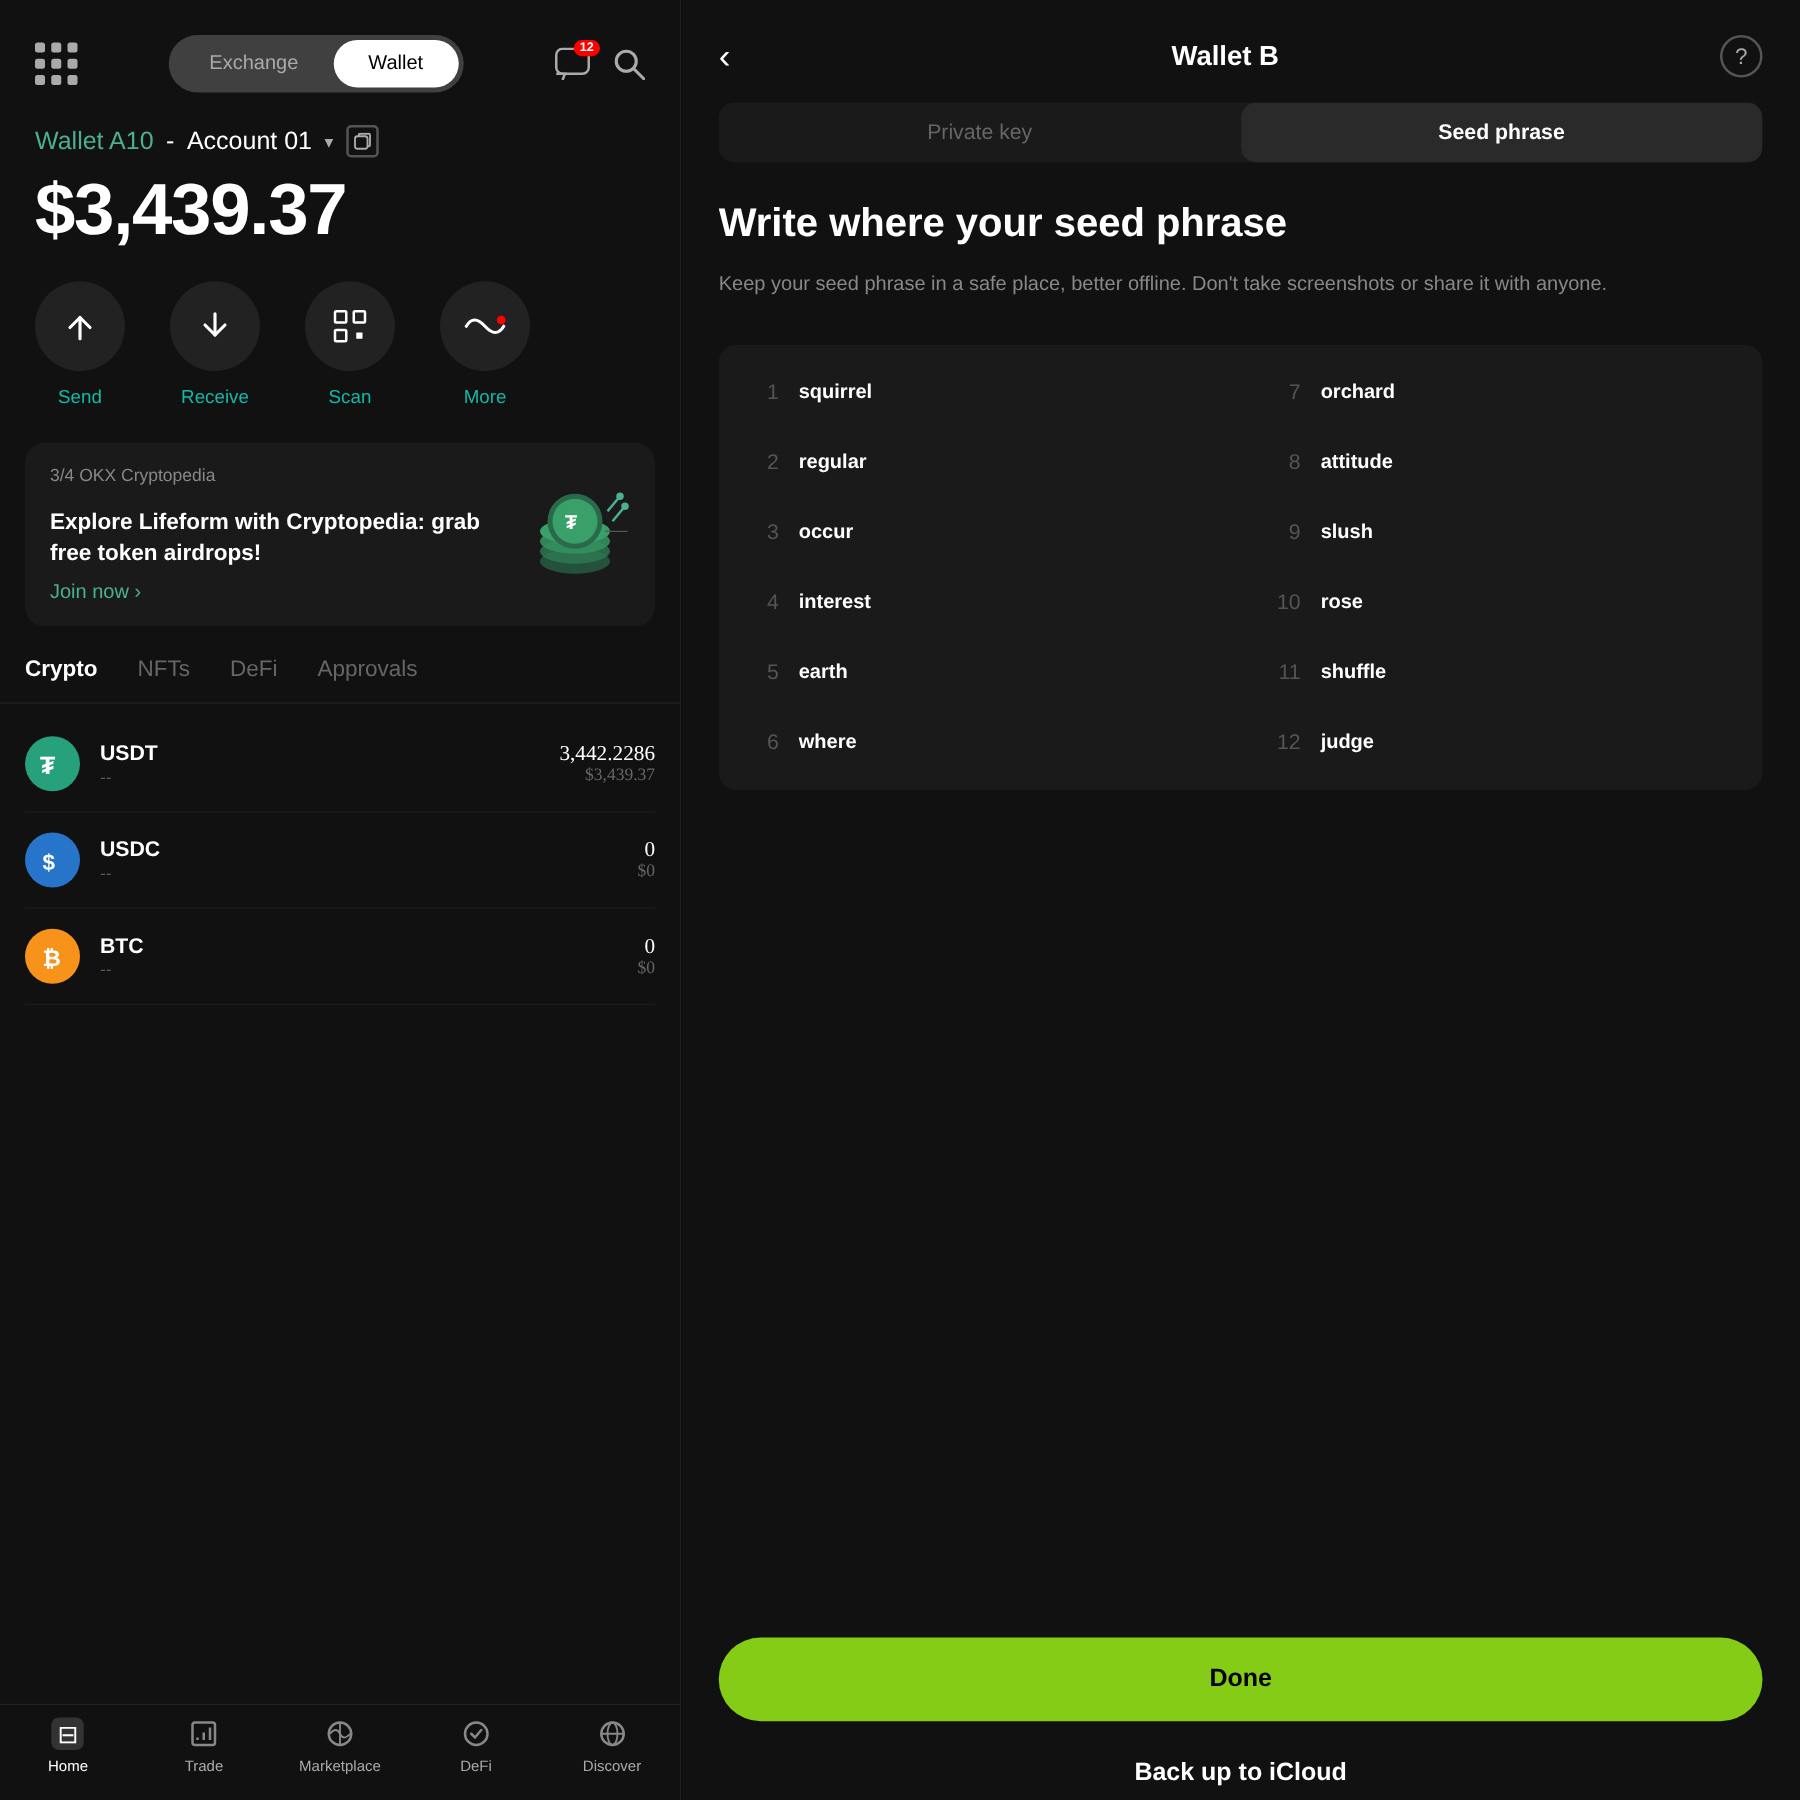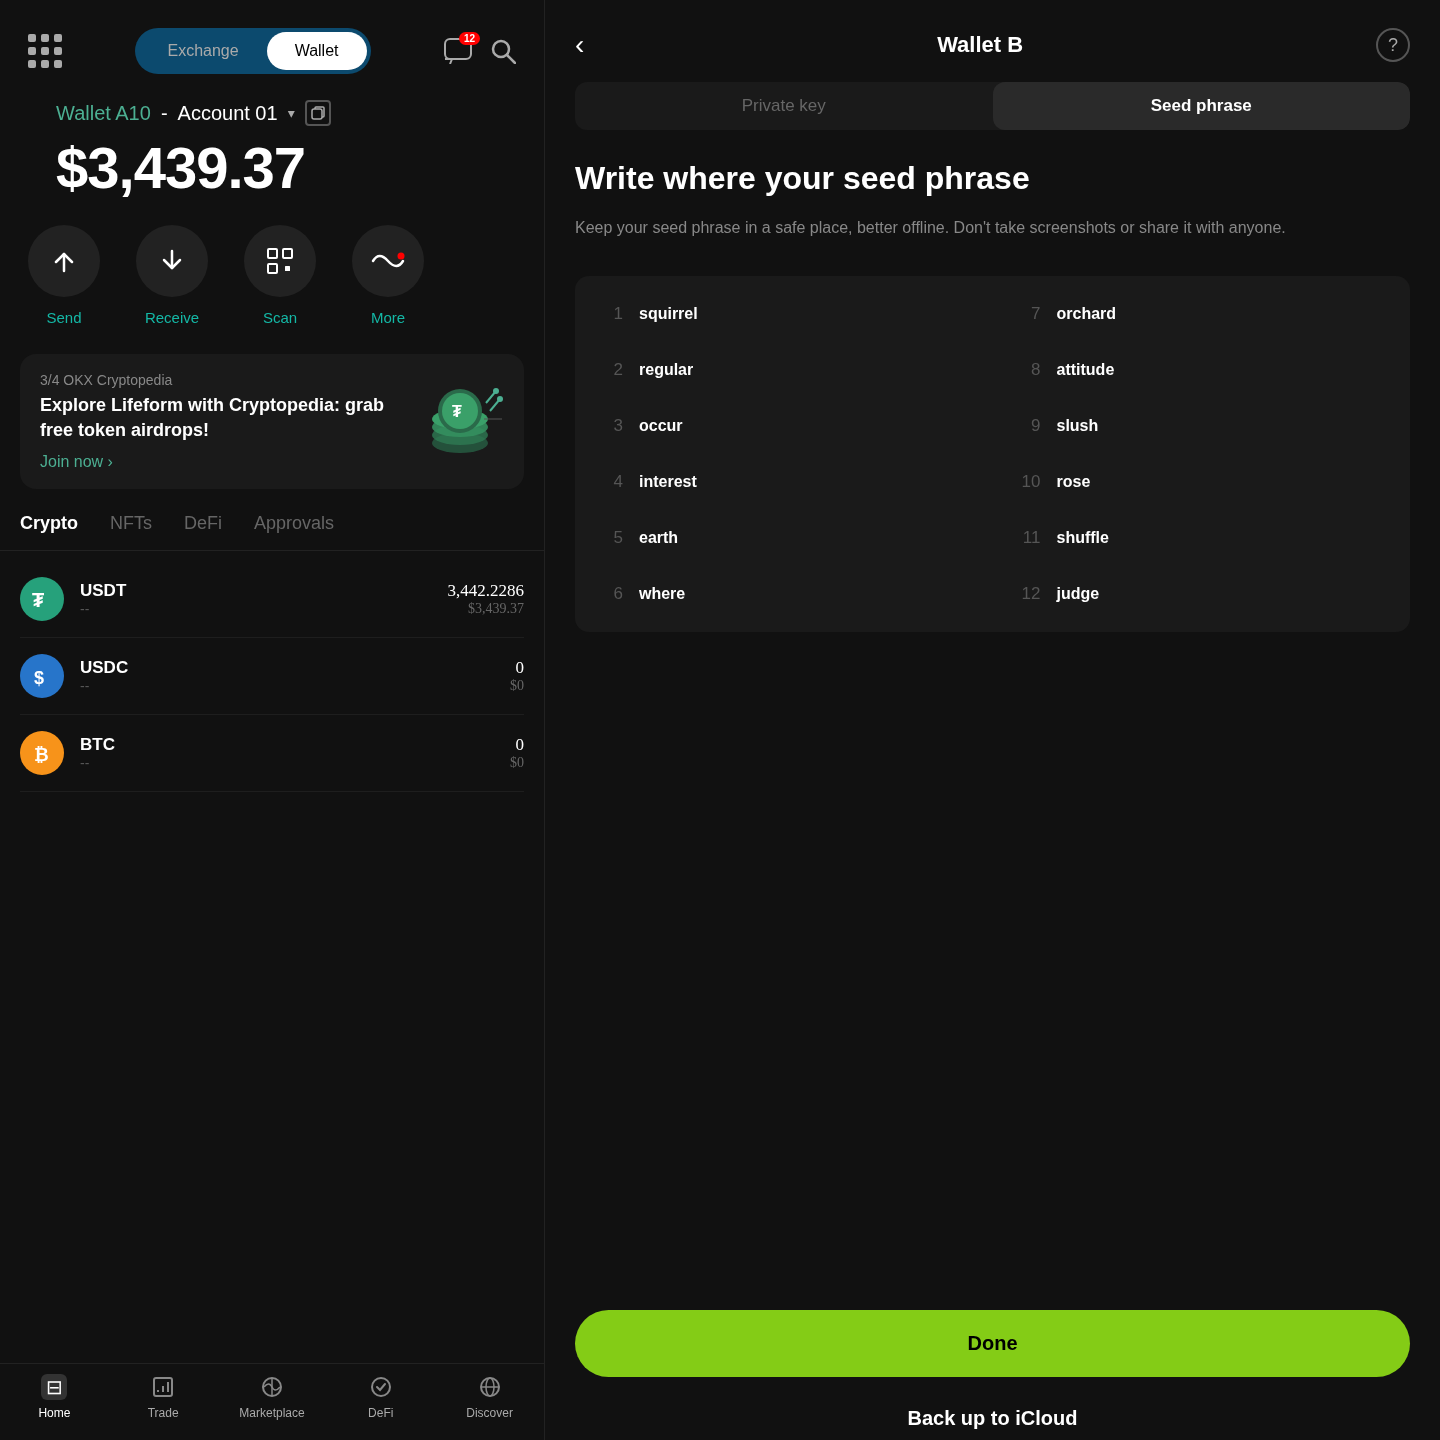--- a/index.html
+++ b/index.html
@@ -43,7 +43,7 @@
     }
     .toggle-group {
       display: flex;
-      background: #0c4a6e;
+      background: #404040;
       border-radius: 24px;
       padding: 4px;
     }

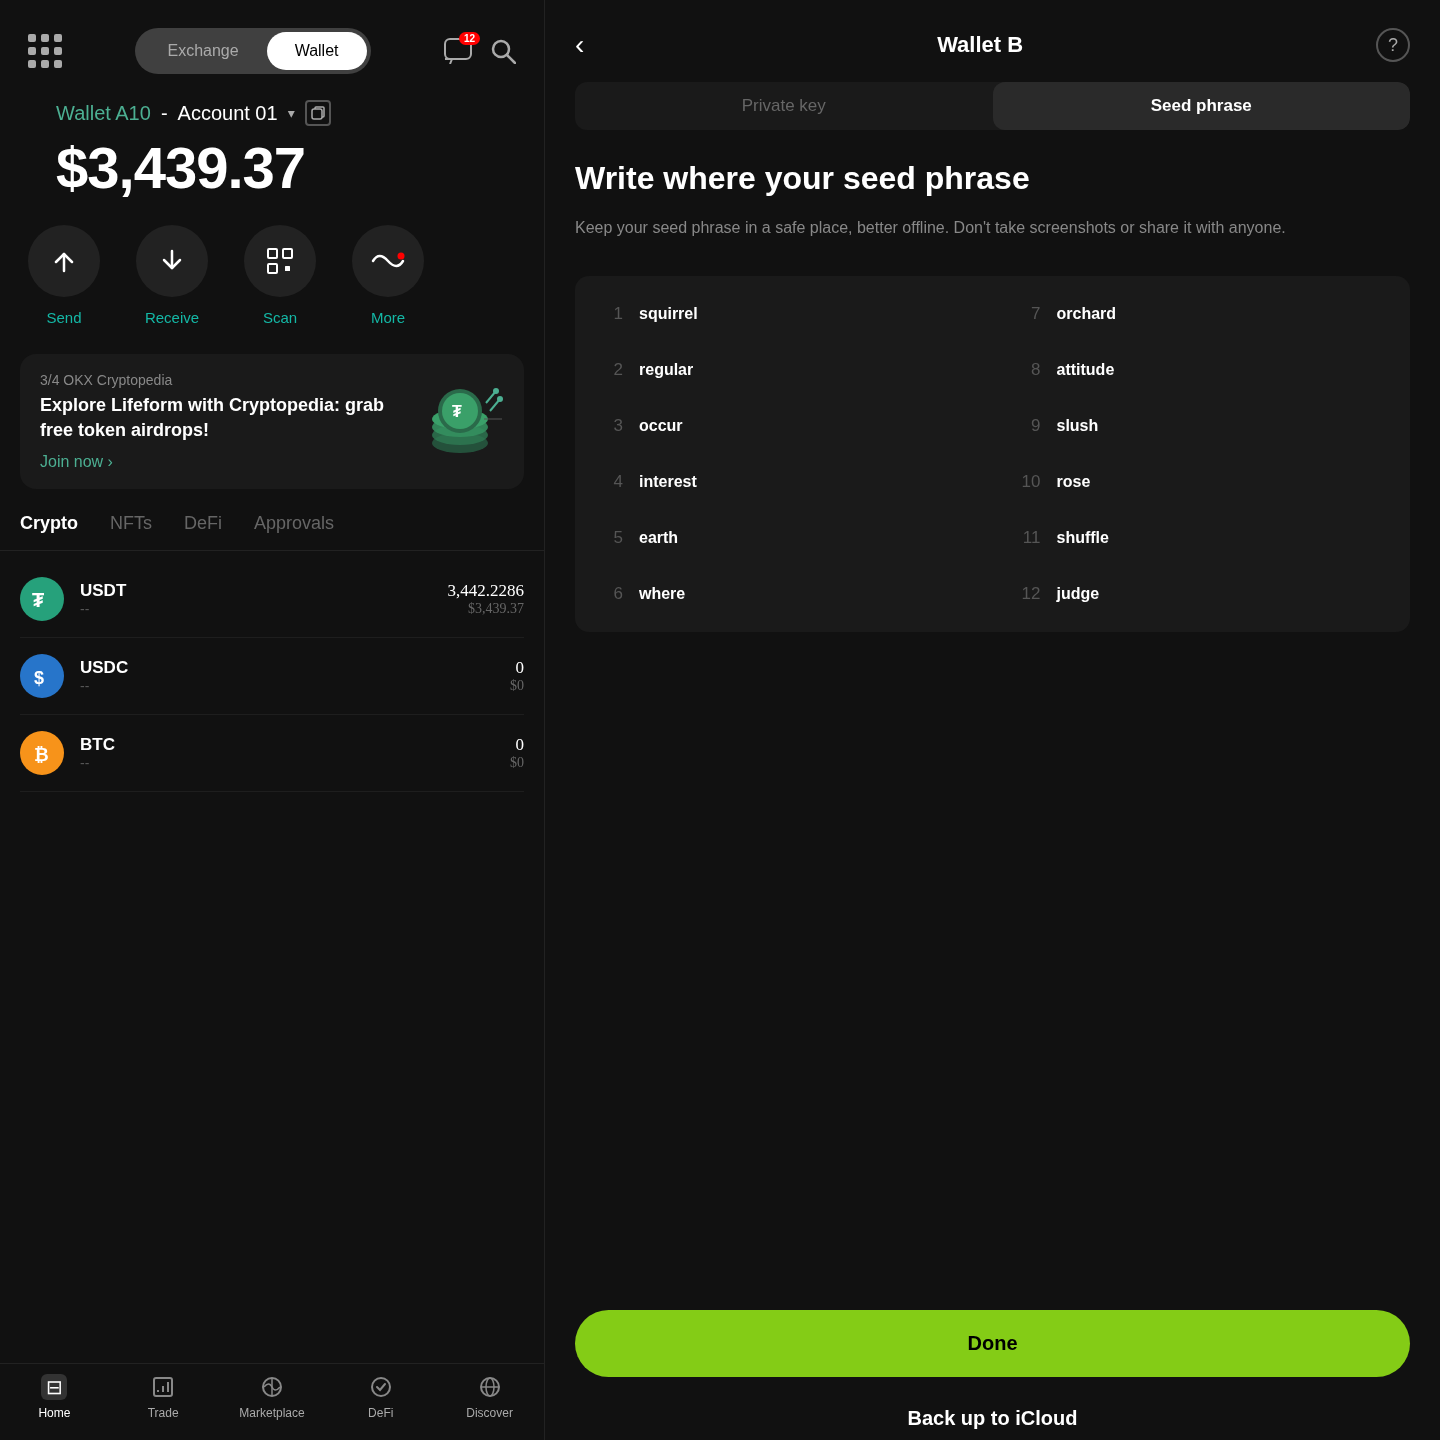--- a/index.html
+++ b/index.html
@@ -86,7 +86,6 @@
 
     .wallet-section {
       padding: 10px 28px 0;
-      margin-left: 28px;
     }
     .wallet-label {
       display: flex;

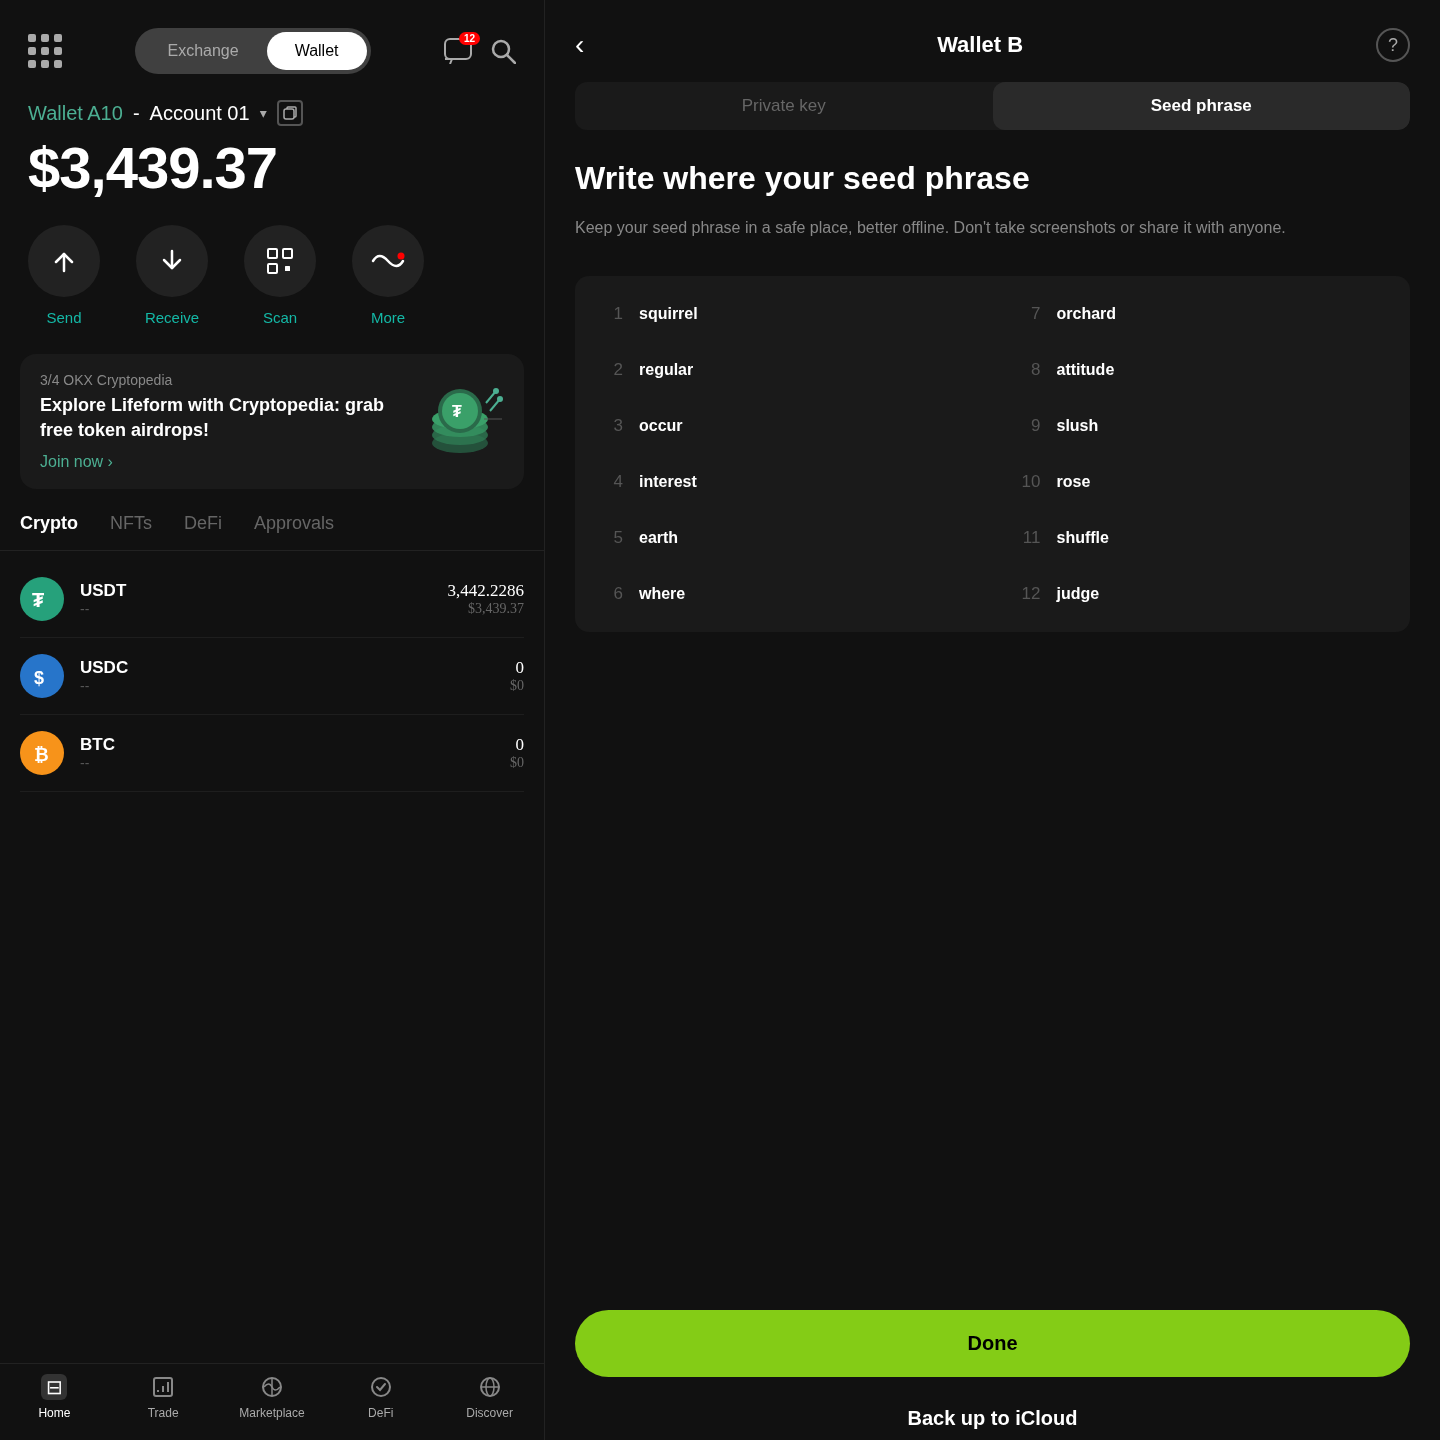--- a/index.html
+++ b/index.html
@@ -160,7 +160,7 @@
     .promo-sub {
       color: #888;
       font-size: 14px;
-      margin-bottom: 5px;
+      margin-bottom: 17px;
     }
     .promo-title {
       color: #fff;

